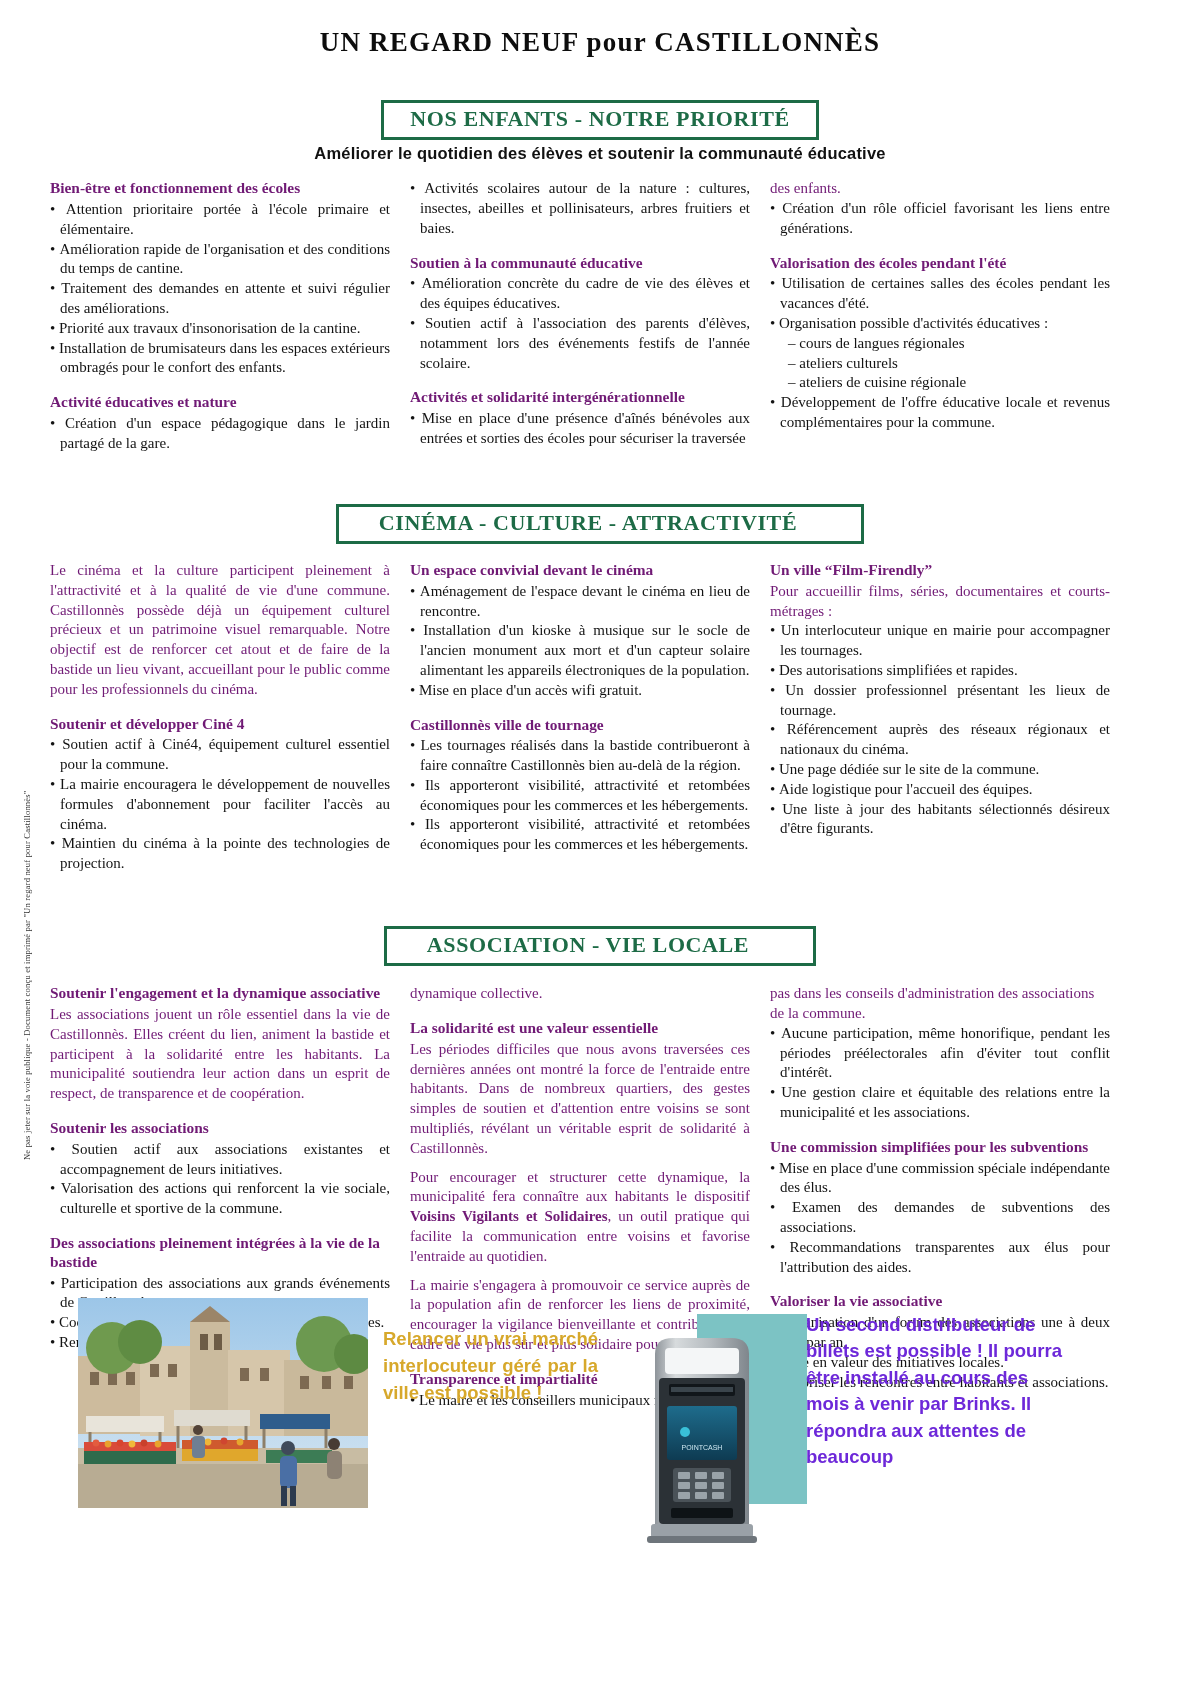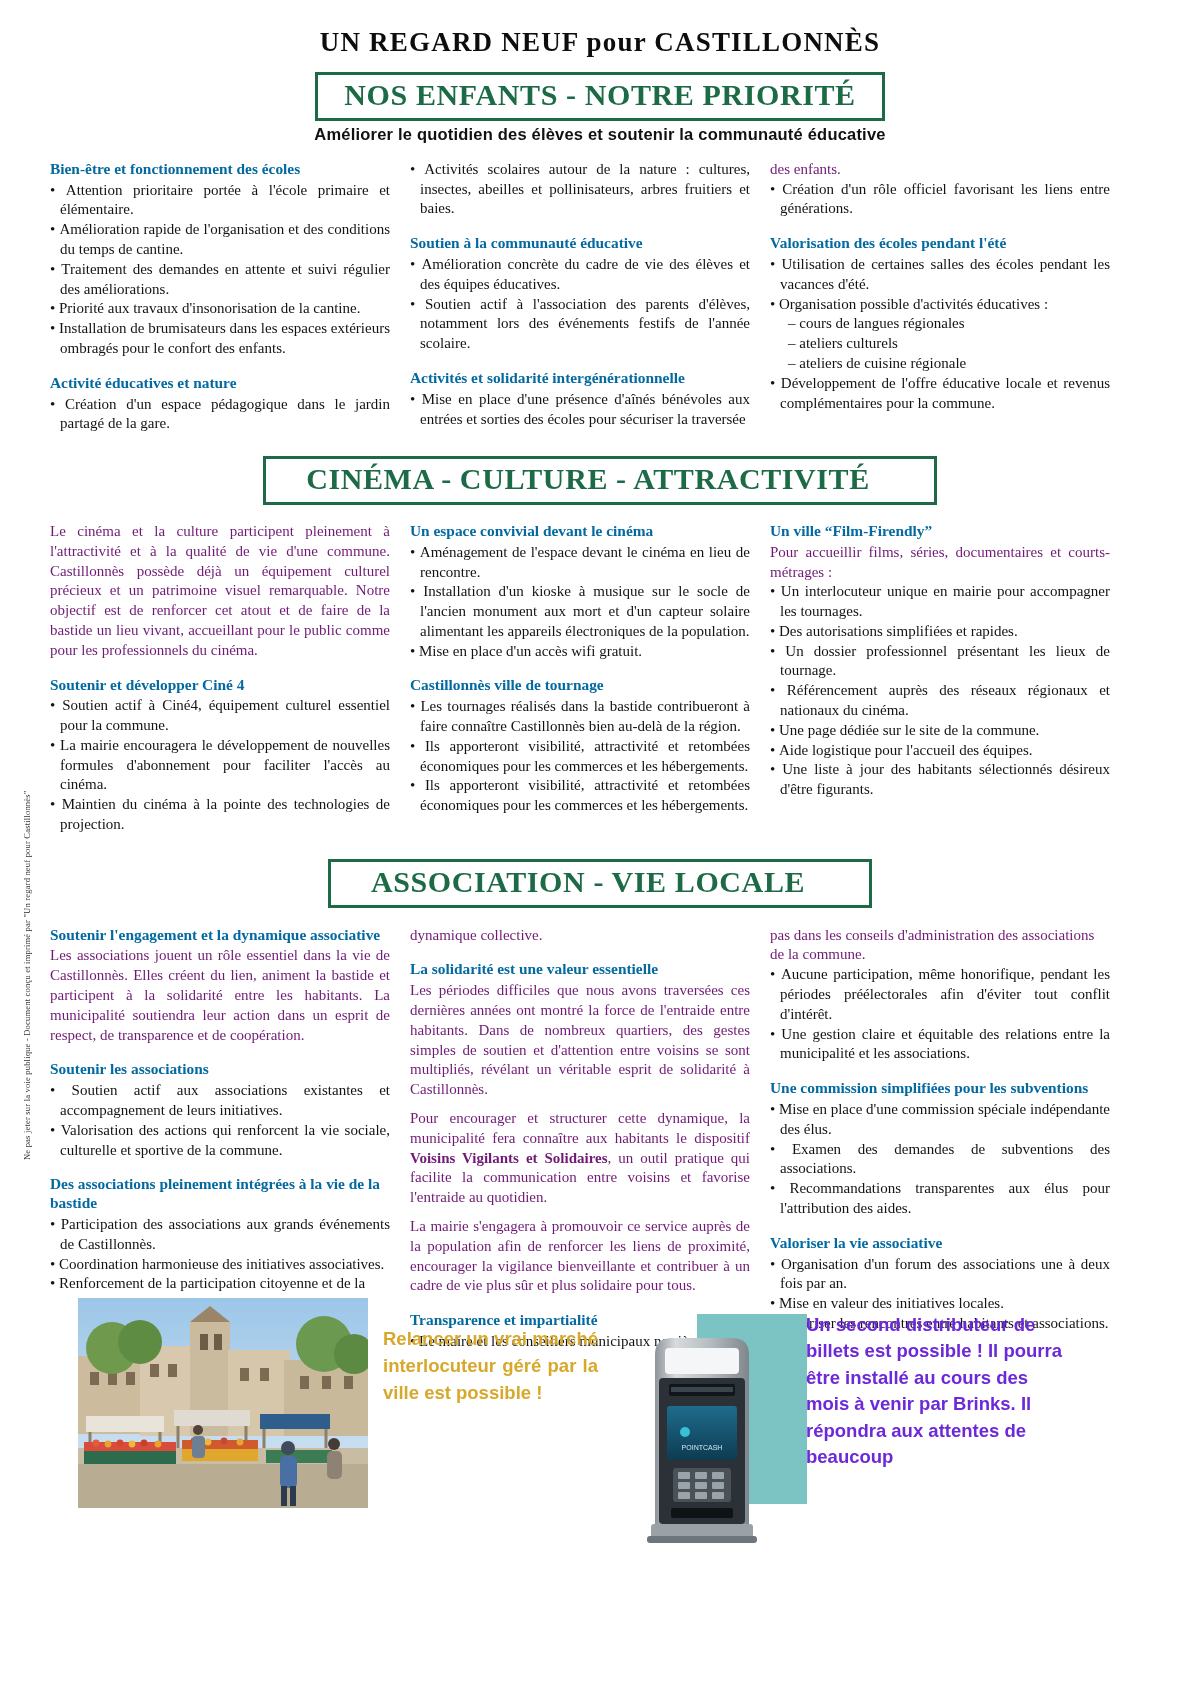--- a/index.html
+++ b/index.html
@@ -33,11 +33,12 @@
     padding:4px 26px 7px 26px;
     color:#1d6b46;
     font-family:"Liberation Serif", serif;
-    font-size:30px;
+    font-size:22px;
     font-weight:bold;
     letter-spacing:0.6px;
     line-height:1.06;
     white-space:nowrap;
+    margin-top:28px;
   }
   .banner.wide { padding-left:40px; padding-right:64px; }
 

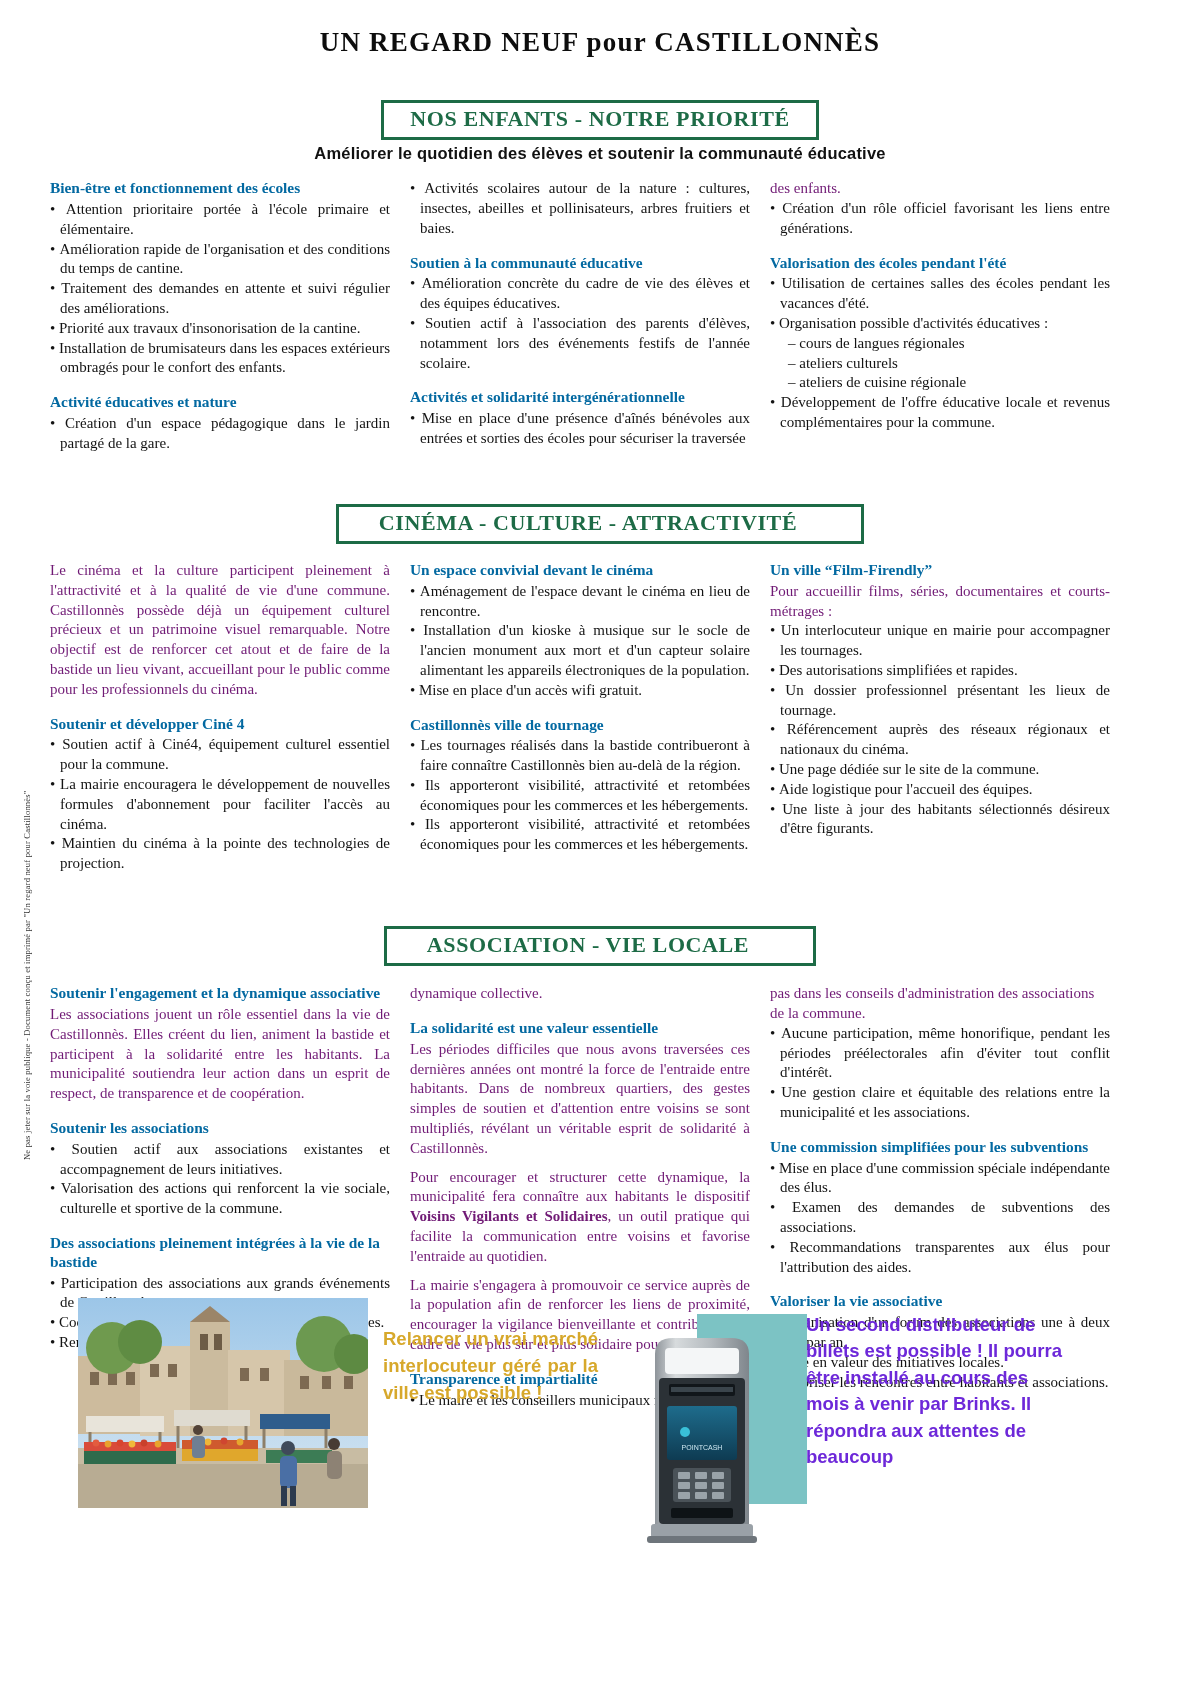--- a/index.html
+++ b/index.html
@@ -68,7 +68,7 @@
     font-weight:bold;
     margin:0 0 2px 0;
     line-height:1.22;
-    color:#0369a1;
+    color:#701a75;
   }
   h3.sub.gap { margin-top:15px; }
 

